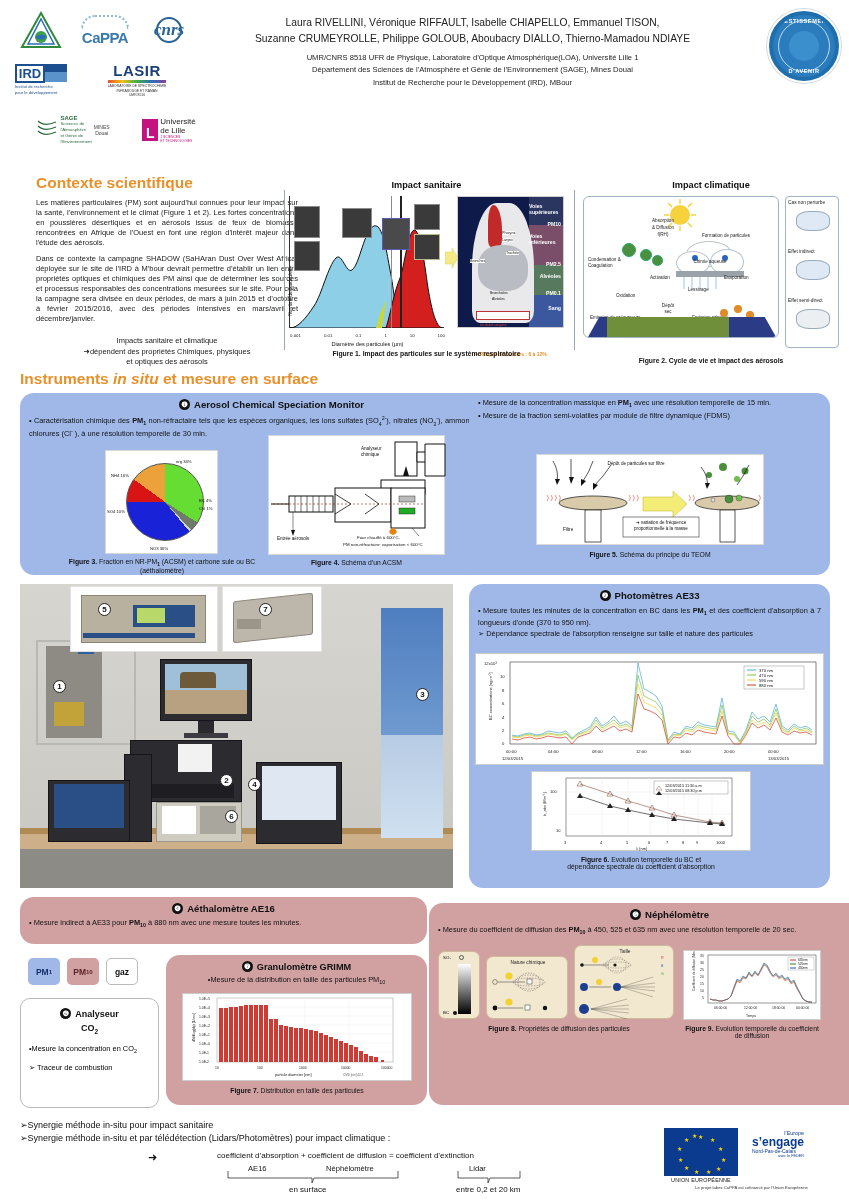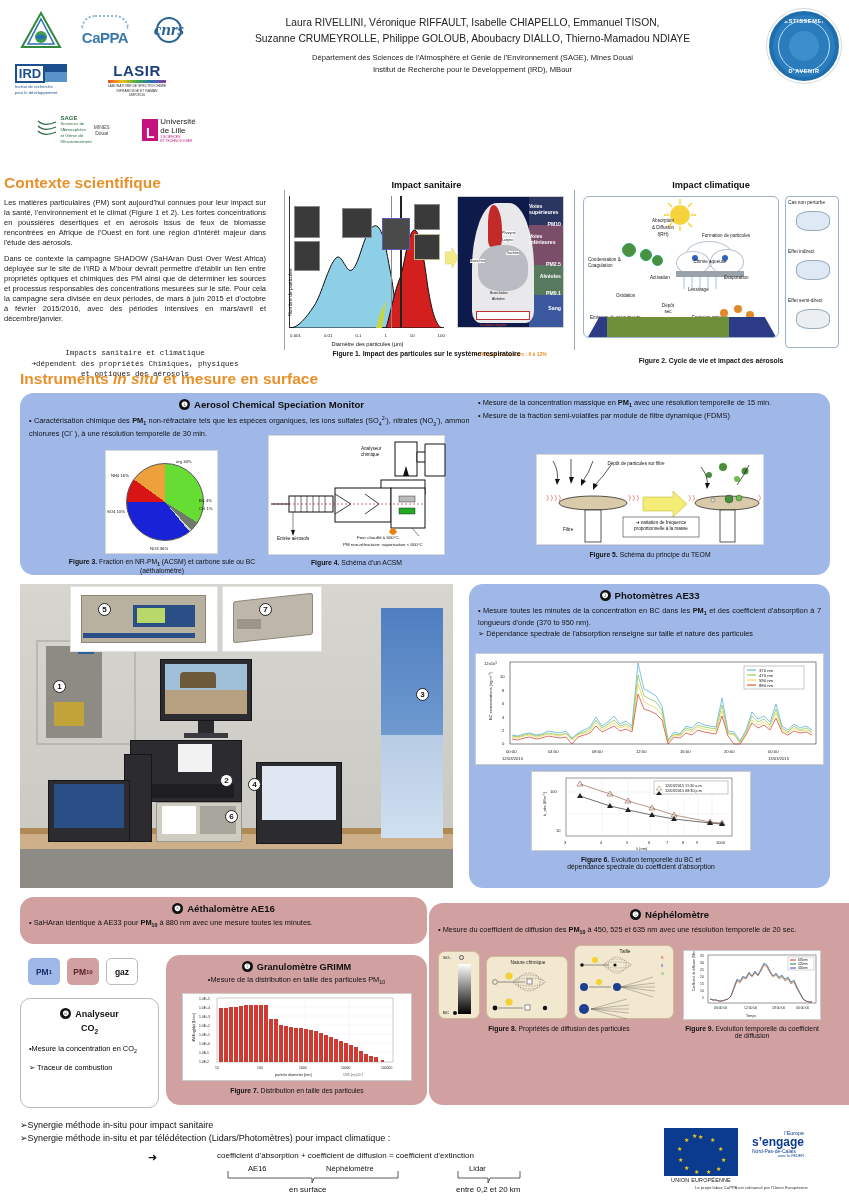--- a/index.html
+++ b/index.html
@@ -293,6 +293,7 @@
       <div>Suzanne CRUMEYROLLE, Philippe GOLOUB, Aboubacry DIALLO, Thierno-Mamadou NDIAYE</div>
     </div>
     <div class="affil">
+      <div>UMR/CNRS 8518 UFR de Physique, Laboratoire d’Optique Atmosphérique(LOA), Université Lille 1</div>
       <div>Département des Sciences de l’Atmosphère et Génie de l’Environnement (SAGE), Mines Douai</div>
       <div>Institut de Recherche pour le Développement  (IRD),  MBour</div>
     </div>

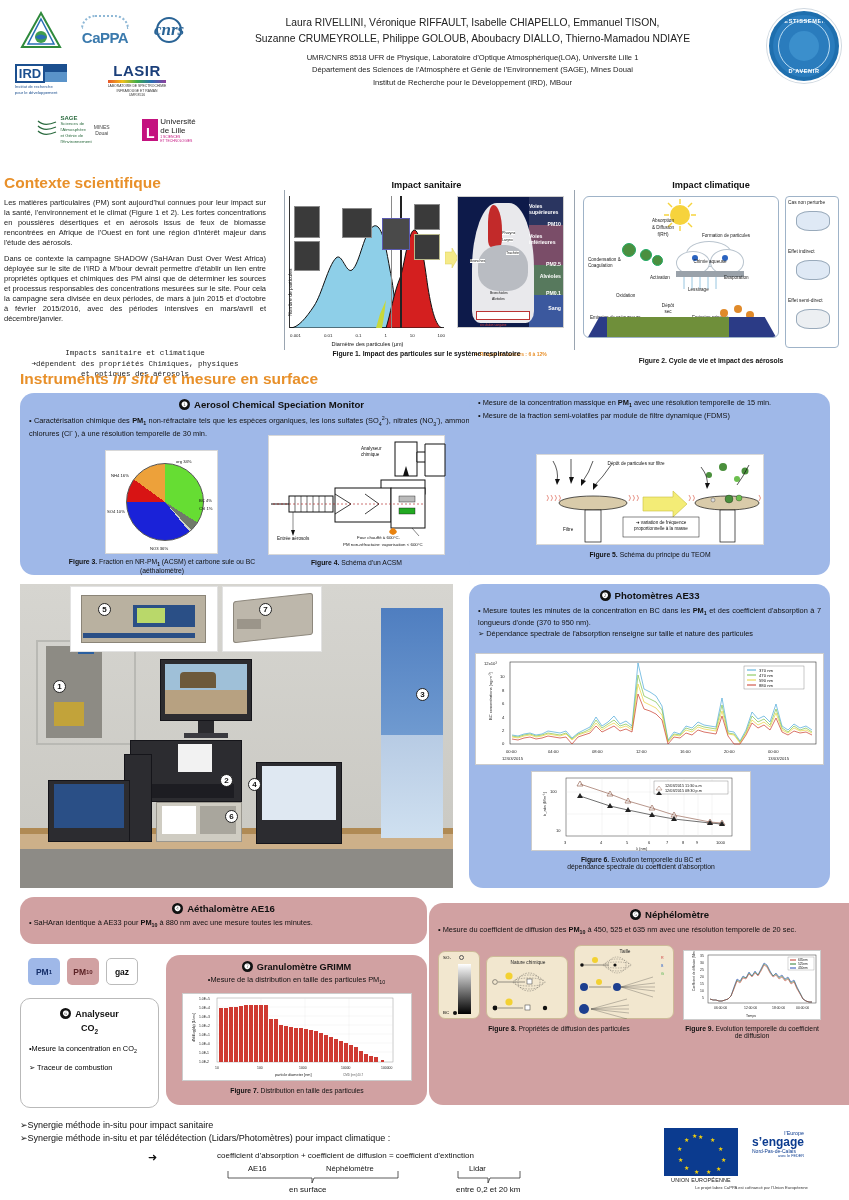--- a/index.html
+++ b/index.html
@@ -77,7 +77,7 @@
   .sec-heading i{ font-style:italic; }
 
   
-  .ctx { position:absolute; left:4px; top:174px; width:262px; }
+  .ctx { position:absolute; left:36px; top:174px; width:262px; }
   .ctx p { font-size:7.5px; color:#222; text-align:justify; line-height:1.33; margin-top:6px; }
   .ctx .center { text-align:center; margin-top:24px; line-height:1.45;font-family:Liberation Mono, monospace; }
   .divider-v { position:absolute; top:190px; width:1px; height:160px; background:#9aa5b1; }

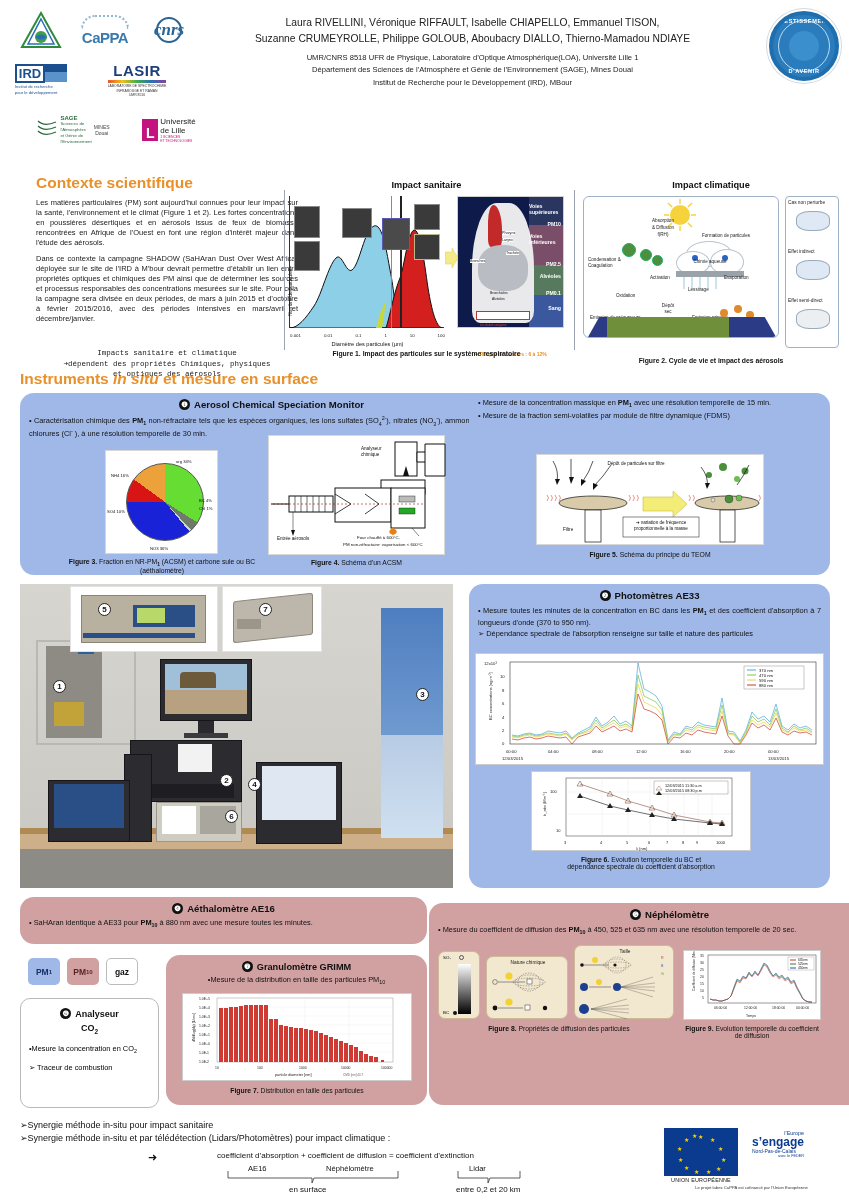--- a/index.html
+++ b/index.html
@@ -79,7 +79,7 @@
   
   .ctx { position:absolute; left:36px; top:174px; width:262px; }
   .ctx p { font-size:7.5px; color:#222; text-align:justify; line-height:1.33; margin-top:6px; }
-  .ctx .center { text-align:center; margin-top:24px; line-height:1.45;font-family:Liberation Mono, monospace; }
+  .ctx .center { text-align:center; margin-top:12px; line-height:1.45; }
   .divider-v { position:absolute; top:190px; width:1px; height:160px; background:#9aa5b1; }
 
   

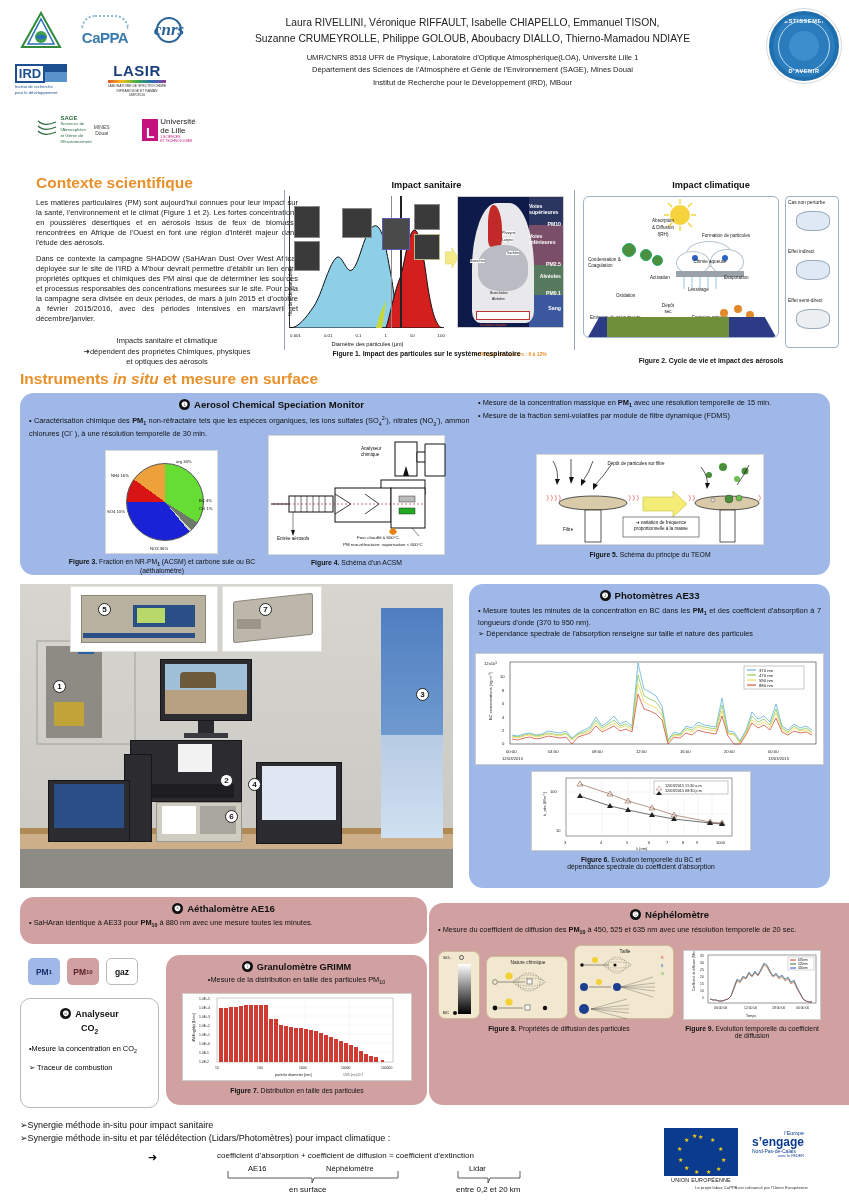--- a/index.html
+++ b/index.html
@@ -750,7 +750,7 @@
     <span class="bullet-num">❹</span><span>Aéthalomètre AE16</span>
   </div>
   <div class="card-body" style="padding-top:4px">
-    <span>• SaHAran identique à AE33 pour </span><b><span>PM</span><sub>10</sub></b><span> à 880 nm avec une mesure toutes les minutes.</span>
+    <span>• Mesure indirect à AE33 pour </span><b><span>PM</span><sub>10</sub></b><span> à 880 nm avec une mesure toutes les minutes.</span>
   </div>
 </div>
 

